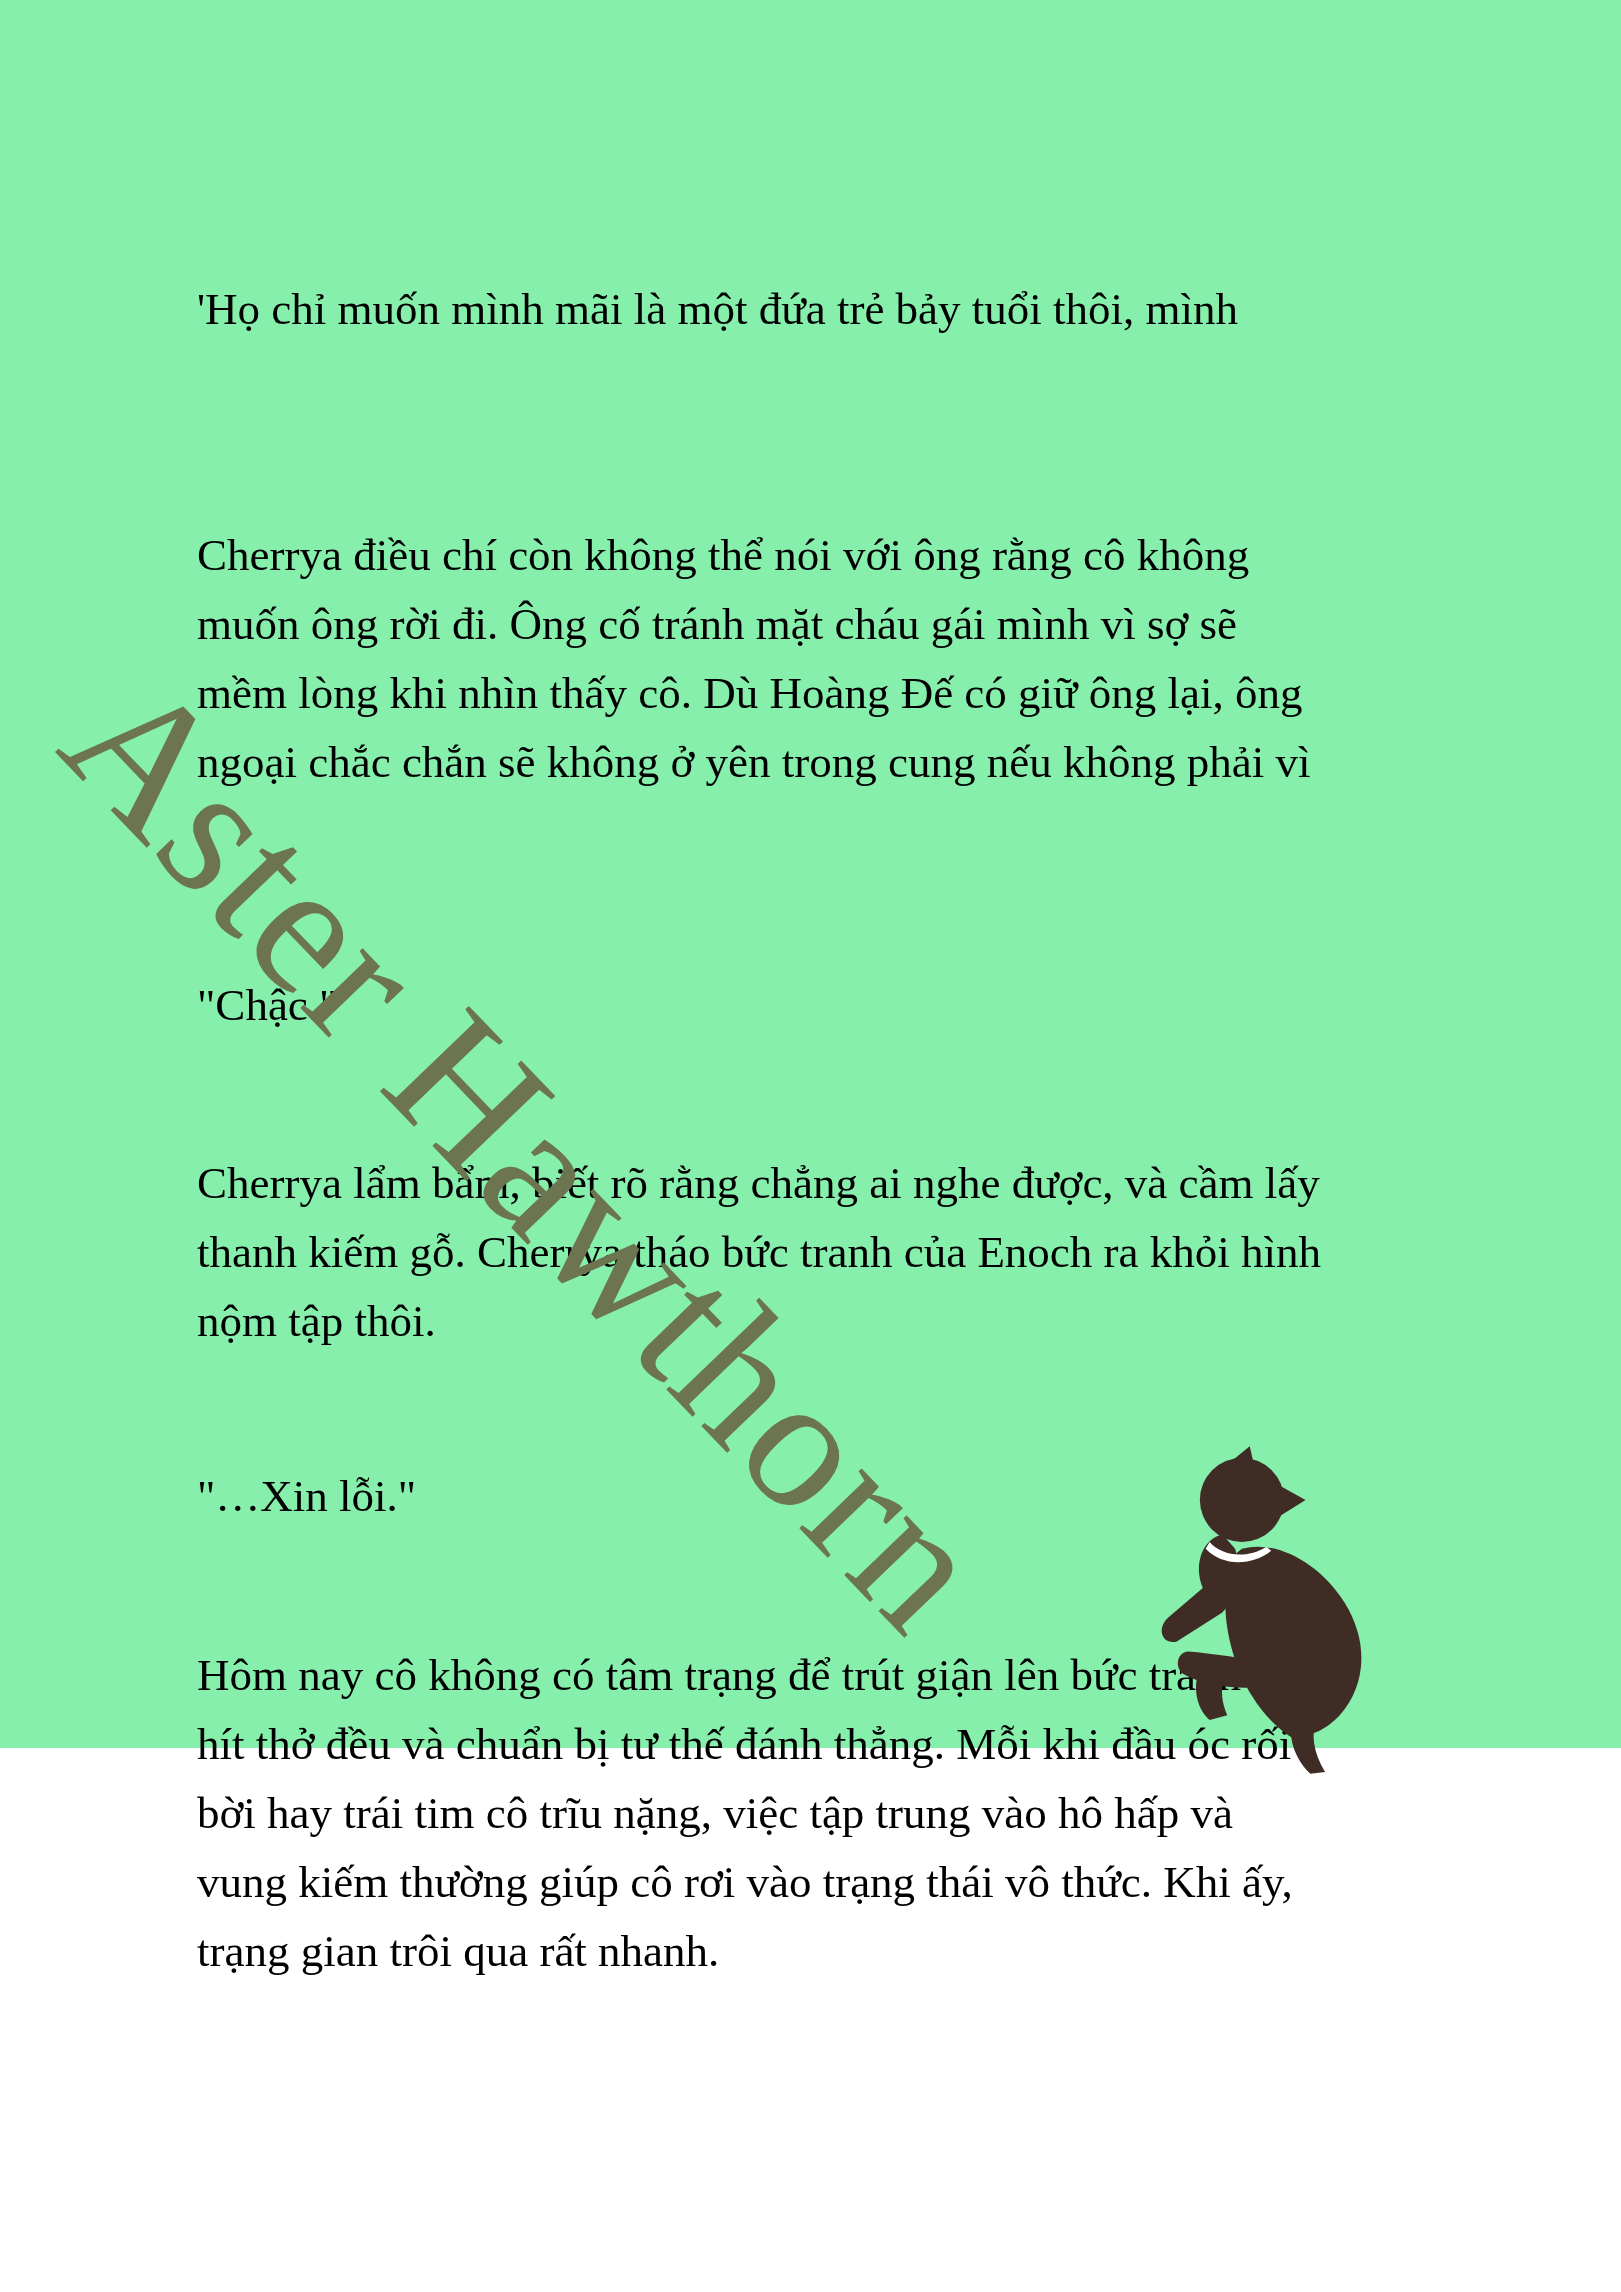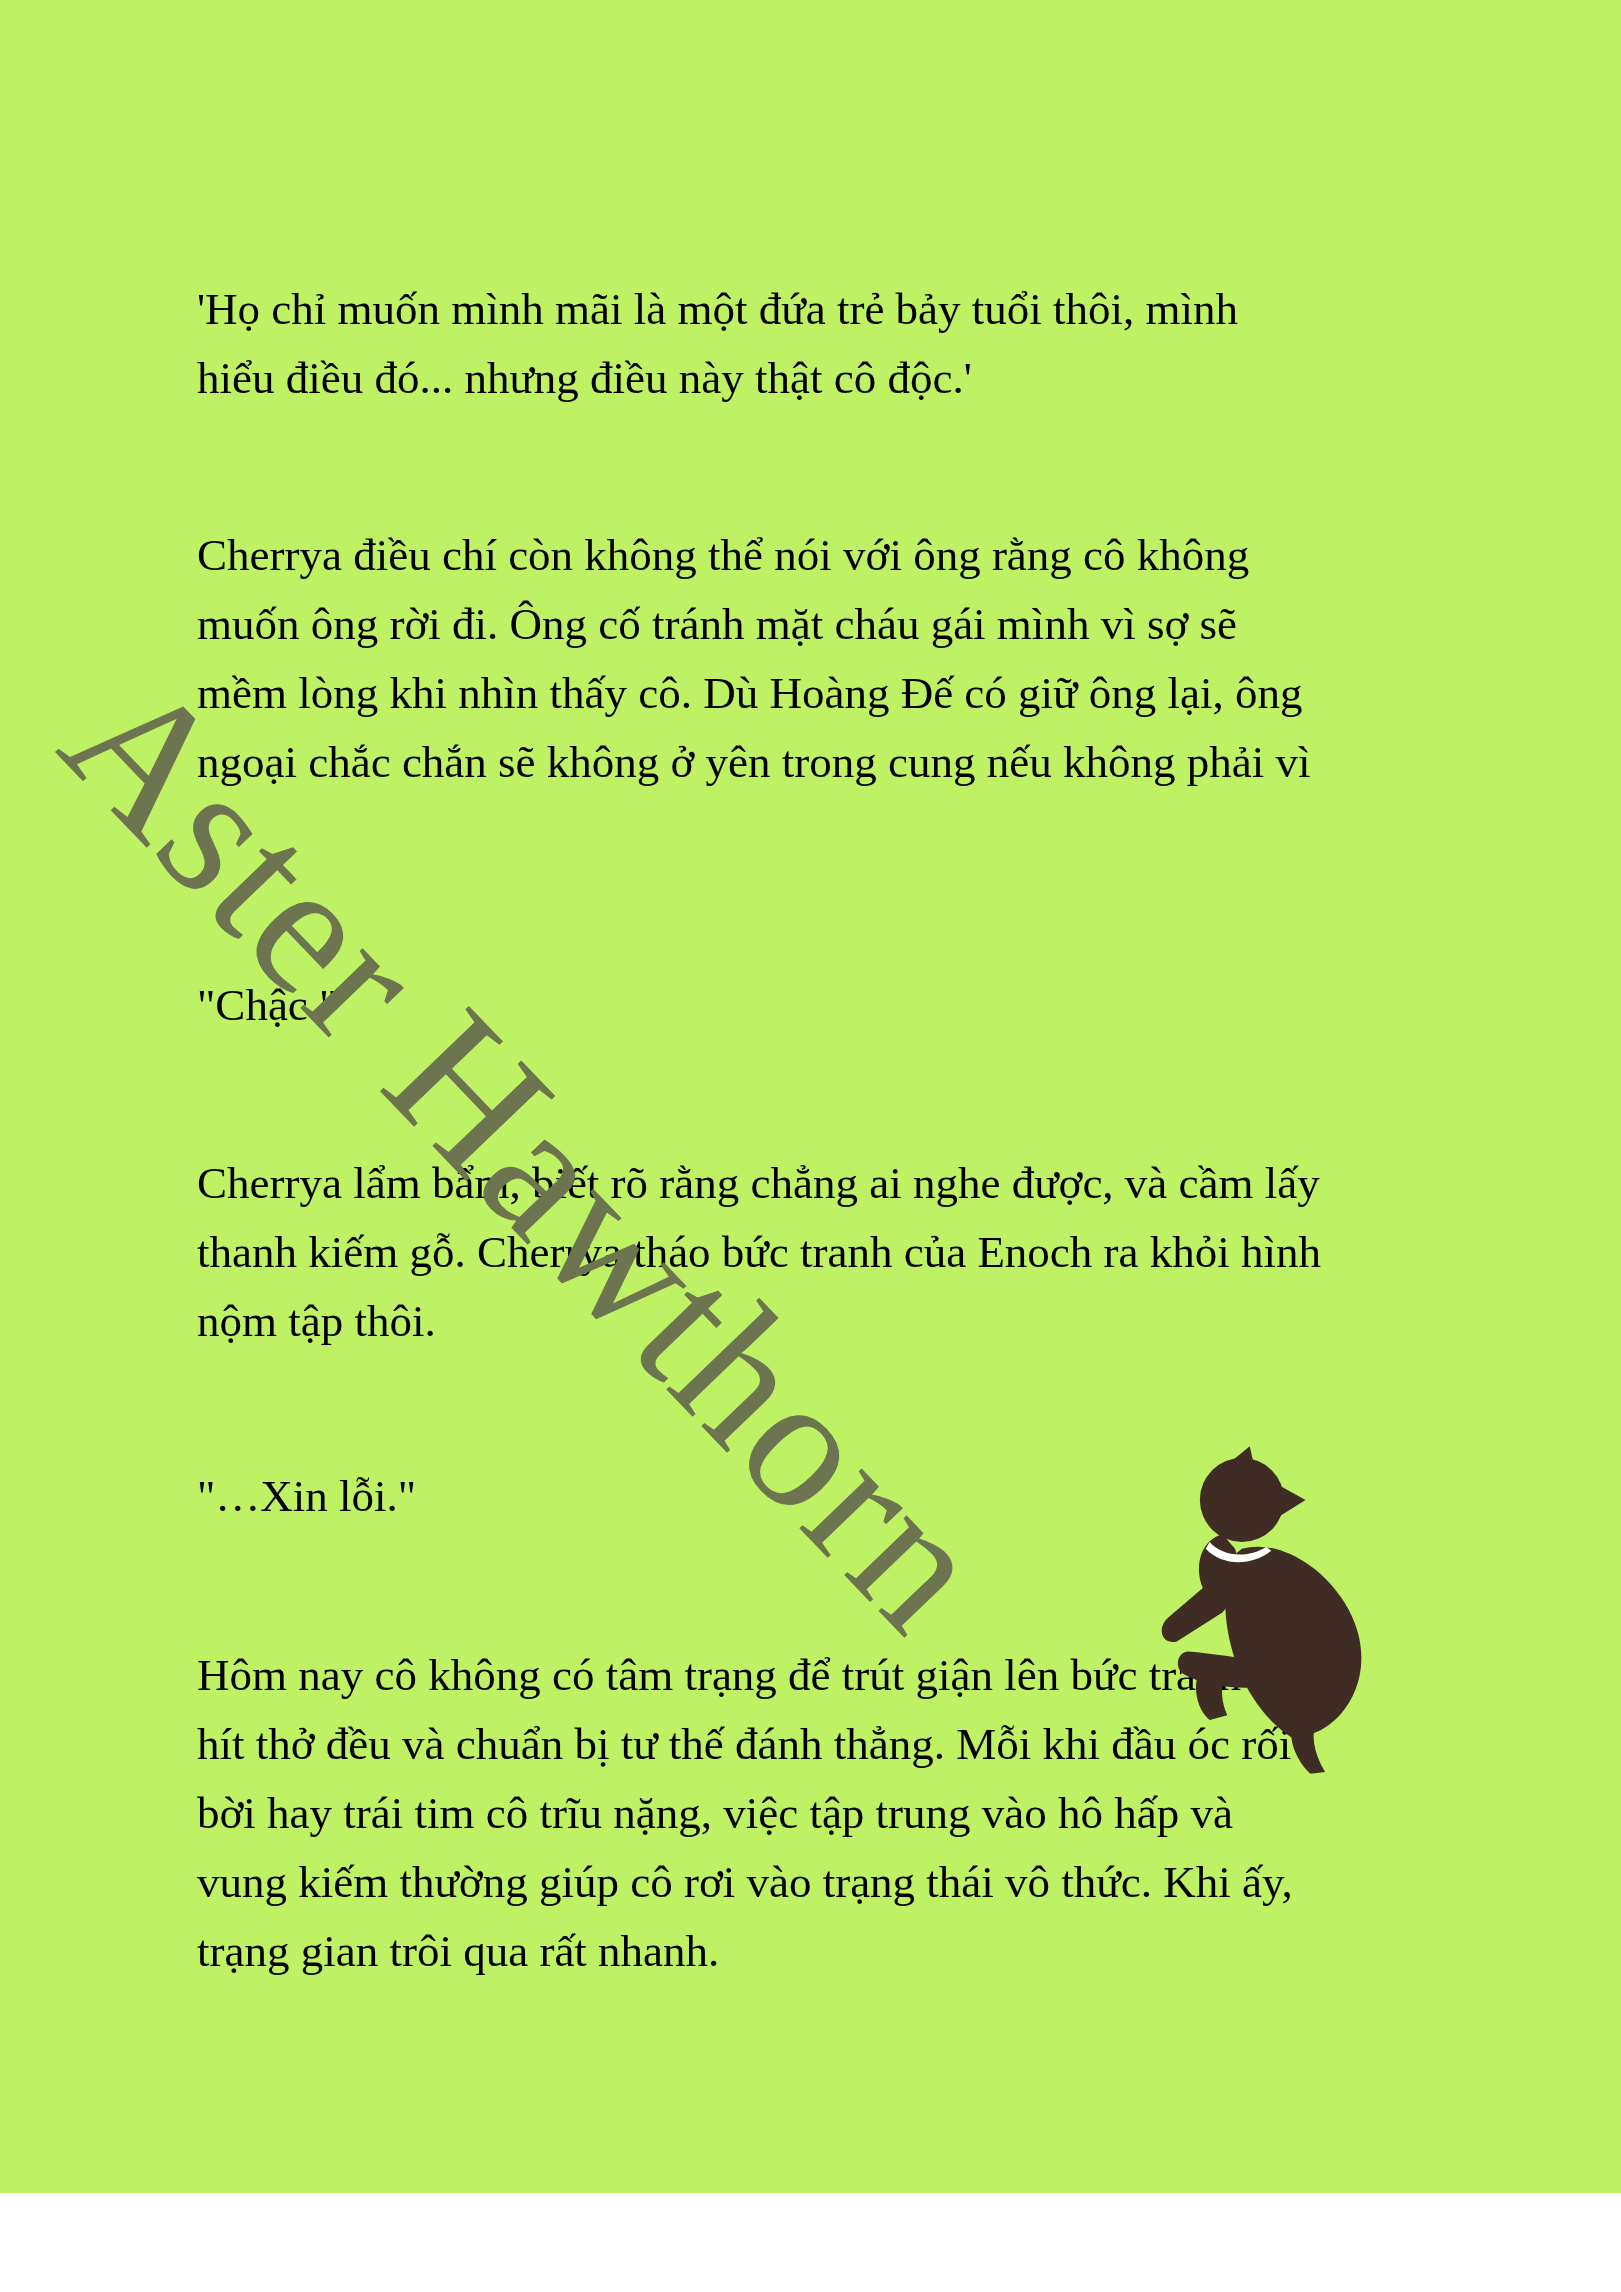--- a/index.html
+++ b/index.html
@@ -4,7 +4,7 @@
 <style>
   html, body { margin: 0; padding: 0; background: #ffffff; }
   body { width: 1621px; height: 2293px; position: relative; overflow: hidden; }
-  .page { position: absolute; left: 0; top: 0; width: 1621px; height: 2193px; background: #bef264; }
+  .page { position: absolute; left: 0; top: 0; width: 1621px; height: 1748px; background: #86efac; }
   .para {
     position: absolute; left: 197px; width: 1274px; margin: 0;
     font-family: "Liberation Serif", "DejaVu Serif", serif;

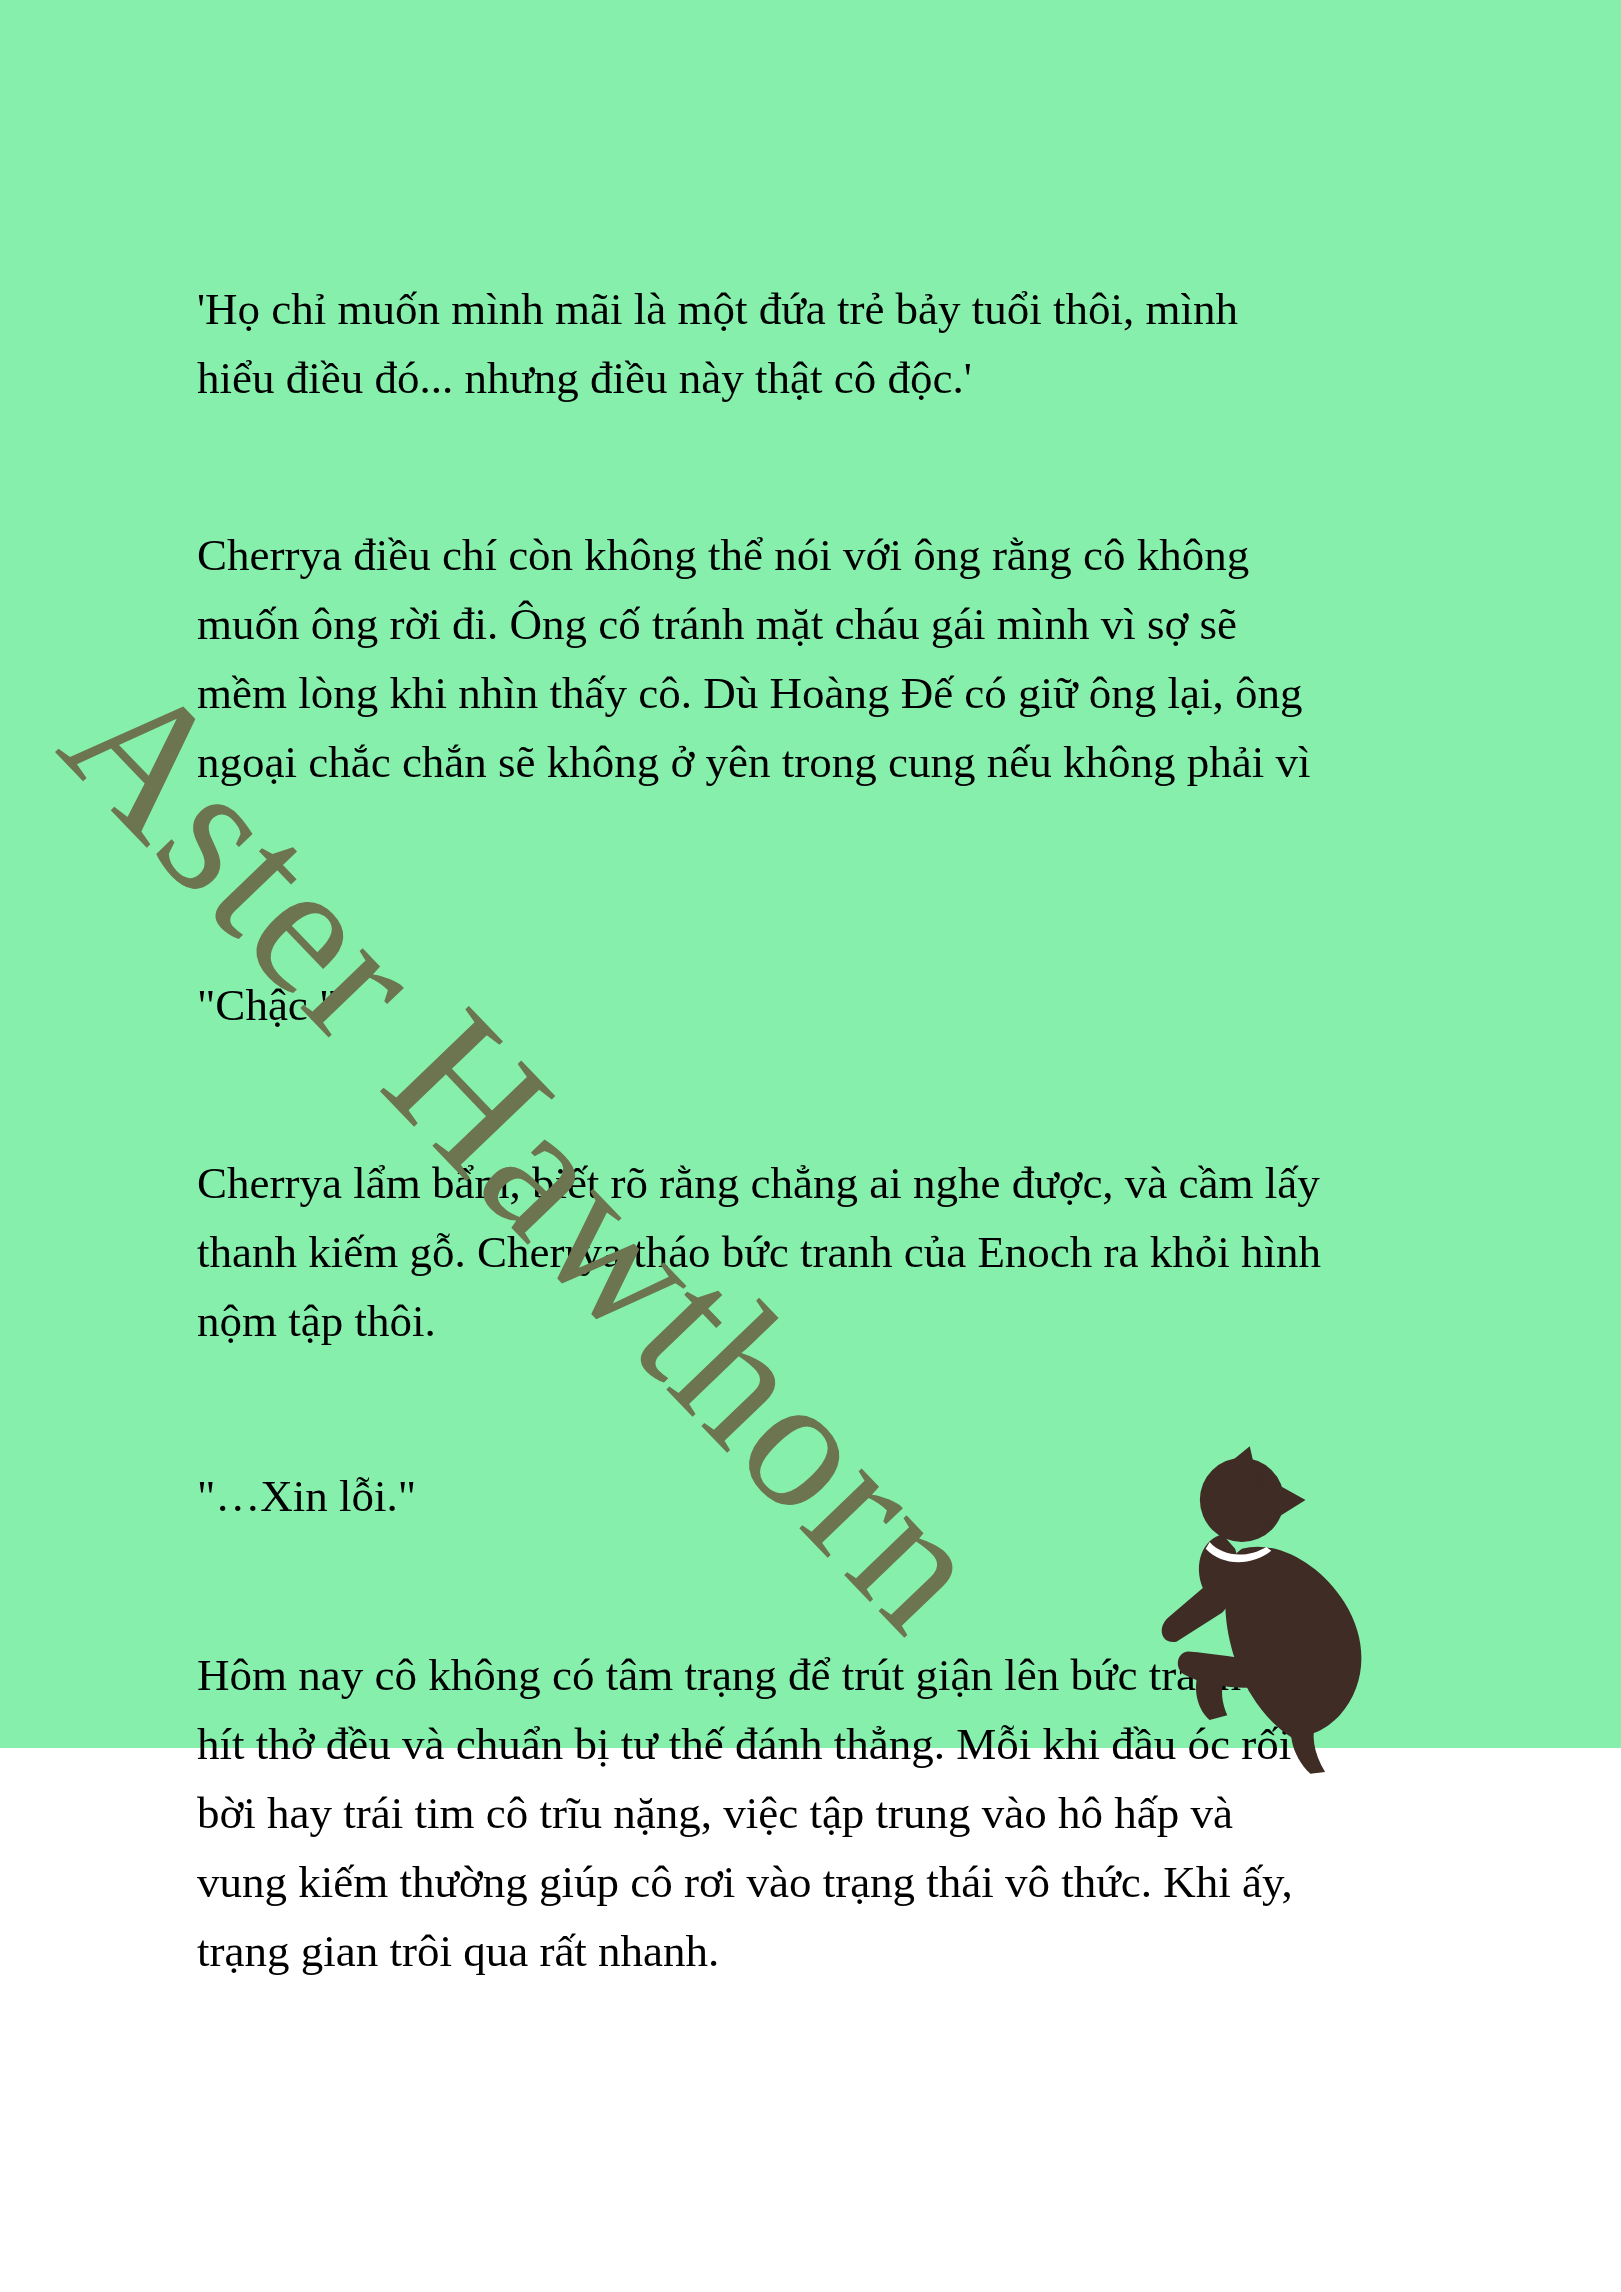--- a/index.html
+++ b/index.html
@@ -29,7 +29,6 @@
 
   <p class="para" style="top:275px">
     <span class="line">'Họ chỉ muốn mình mãi là một đứa trẻ bảy tuổi thôi, mình</span>
-    <span class="line">hiểu điều đó... nhưng điều này thật cô độc.'</span>
   </p>
 
   <p class="para" style="top:521px">

